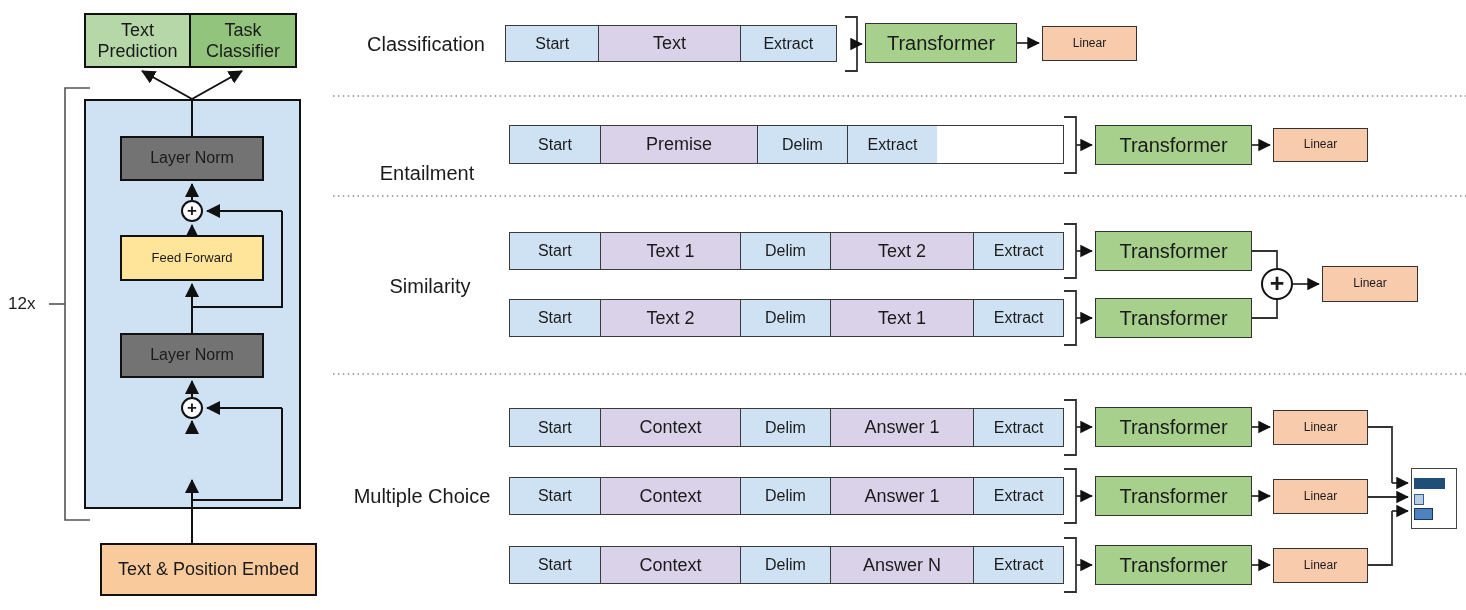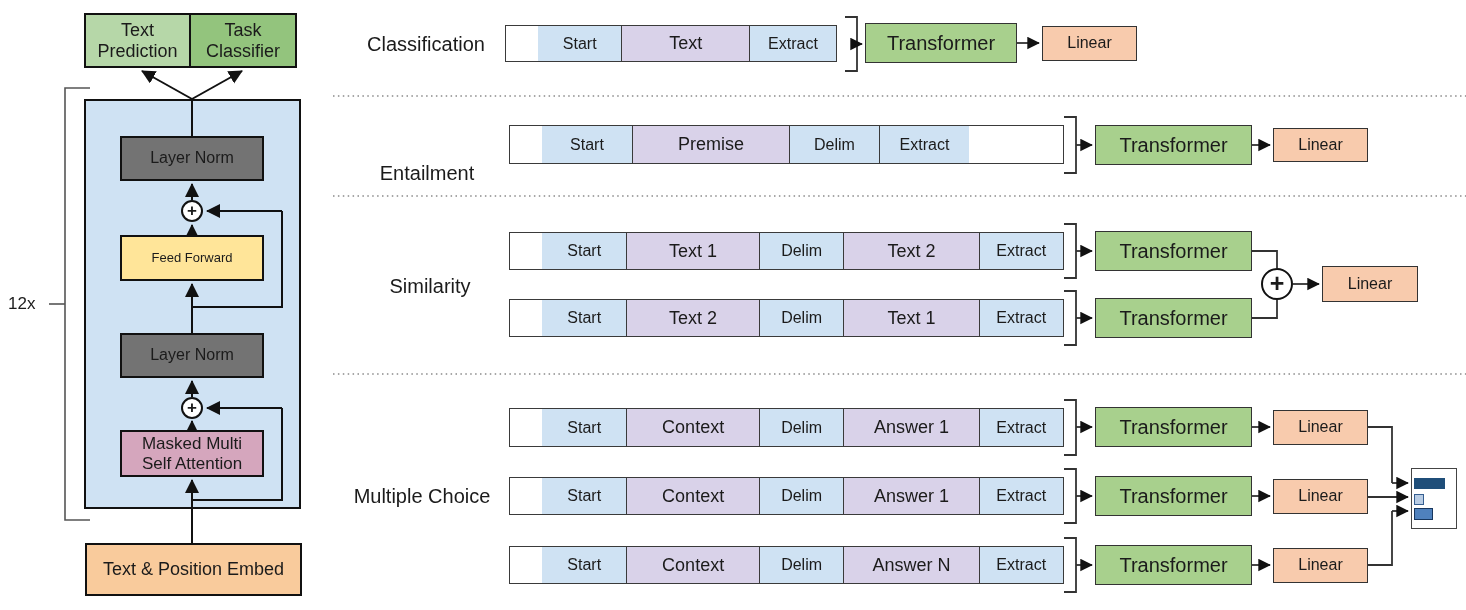--- a/index.html
+++ b/index.html
@@ -27,7 +27,7 @@
   .lin{background:#f8cbad;font-size:16px;}
   .strip{
     position:absolute;box-sizing:border-box;display:flex;
-    border:1.7px solid #3a3a3a;background:#ffffff;padding-left:32px;
+    border:1.7px solid #3a3a3a;background:#ffffff;
   }
   .cell{
     box-sizing:border-box;display:flex;align-items:center;justify-content:center;

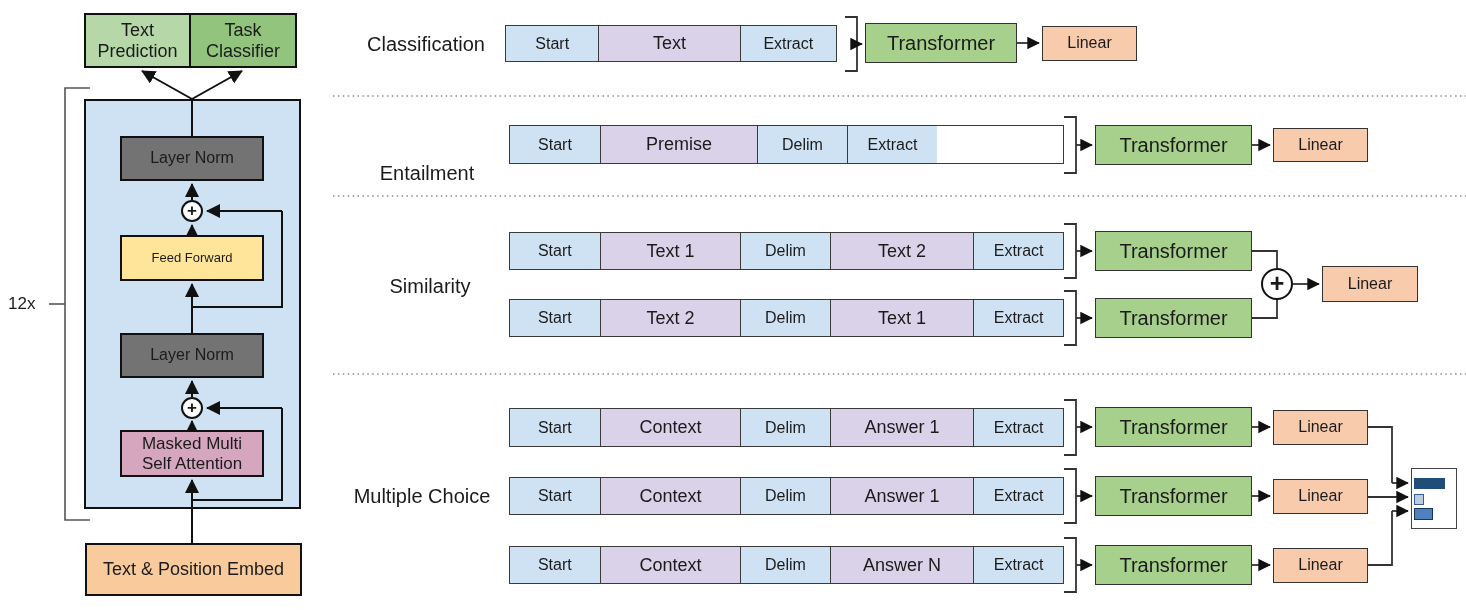--- a/index.html
+++ b/index.html
@@ -24,7 +24,7 @@
   .embed{background:#f9cb9c;font-size:18px;}
   
   .tf{background:#a8d08d;font-size:20px;}
-  .lin{background:#f8cbad;font-size:16px;}
+  .lin{background:#f8cbad;font-size:12px;}
   .strip{
     position:absolute;box-sizing:border-box;display:flex;
     border:1.7px solid #3a3a3a;background:#ffffff;

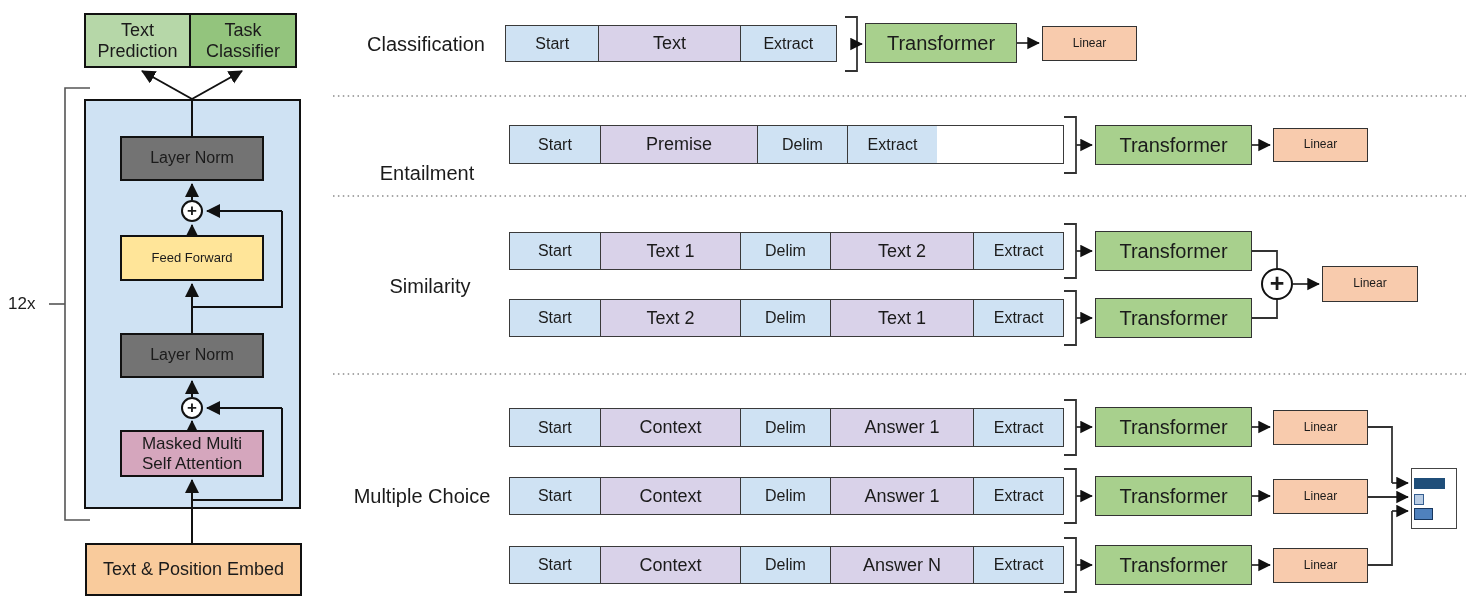--- a/index.html
+++ b/index.html
@@ -150,8 +150,6 @@
   <div class="box ffwd" style="left:120px;top:235px;width:144px;height:46px;">Feed Forward</div>
   <div class="box lnorm" style="left:120px;top:333px;width:144px;height:45px;">Layer Norm</div>
   <div class="sum small" style="left:181px;top:397px;">+</div>
-  <div class="box attn prewrap" style="left:120px;top:430px;width:144px;height:47px;">Masked Multi
-Self Attention</div>
   <div class="box embed" style="left:85px;top:543px;width:217px;height:53px;">Text &amp; Position Embed</div>
   <div class="repeat" style="left:8px;top:294px;">12x</div>
 

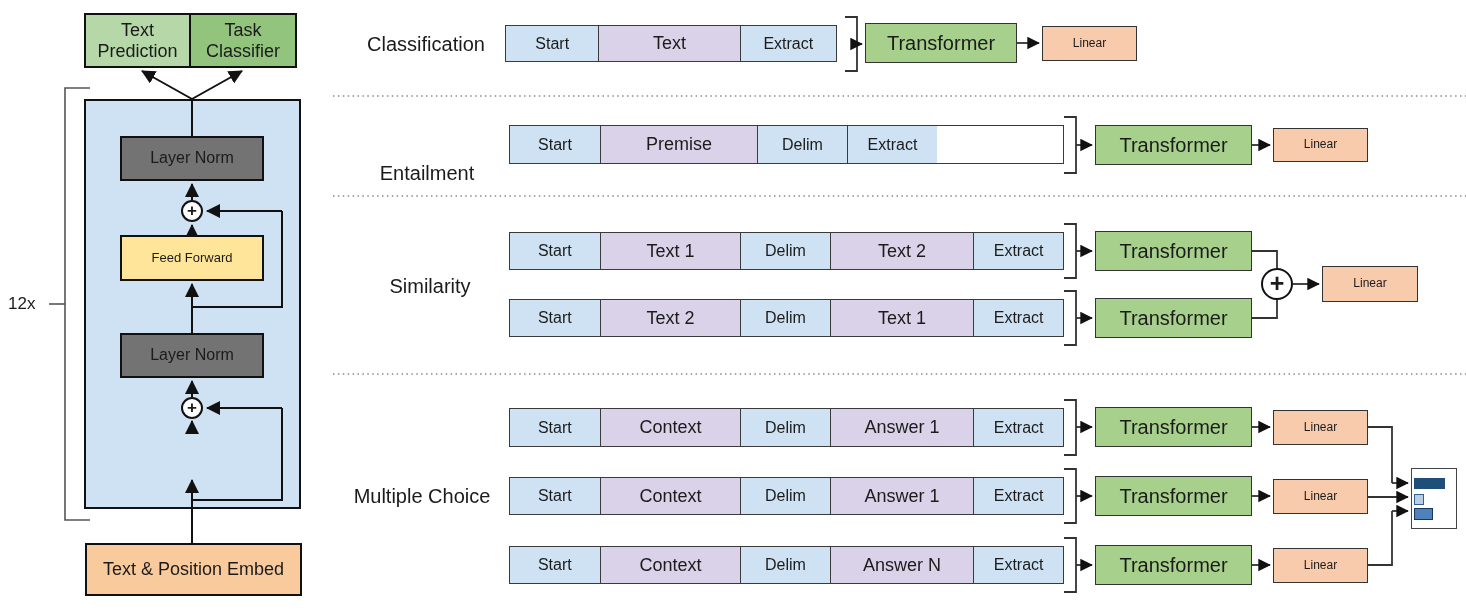--- a/index.html
+++ b/index.html
@@ -150,7 +150,7 @@
   <div class="box ffwd" style="left:120px;top:235px;width:144px;height:46px;">Feed Forward</div>
   <div class="box lnorm" style="left:120px;top:333px;width:144px;height:45px;">Layer Norm</div>
   <div class="sum small" style="left:181px;top:397px;">+</div>
-  <div class="box embed" style="left:85px;top:543px;width:217px;height:53px;">Text &amp; Position Embed</div>
+  <div class="box embed" style="left:100px;top:543px;width:217px;height:53px;">Text &amp; Position Embed</div>
   <div class="repeat" style="left:8px;top:294px;">12x</div>
 
   <div class="tasklabel" style="left:426px;top:44px;">Classification</div>

